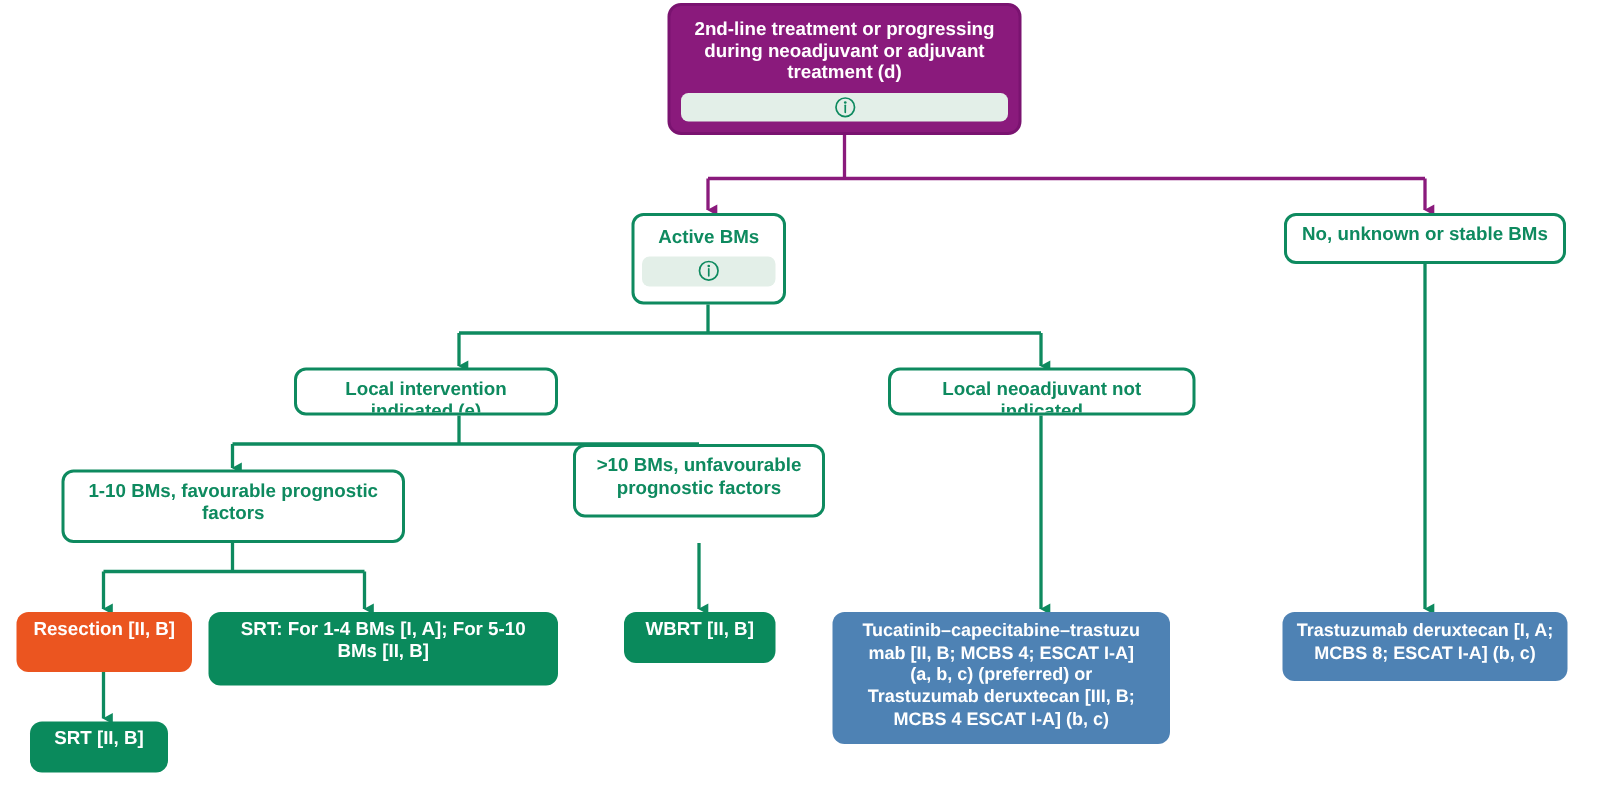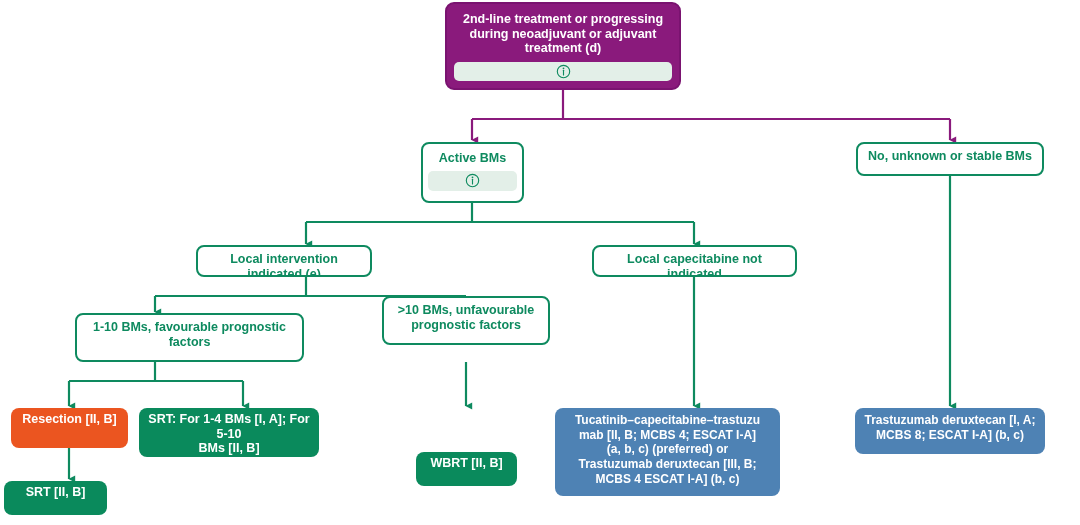--- a/index.html
+++ b/index.html
@@ -214,7 +214,7 @@
   </div>
 
   <div class="node node-outline" style="left:592px; top:245px; width:205px; height:32px;">
-    <span class="label">Local capecitabine not indicated</span>
+    <span class="label">Local neoadjuvant not indicated</span>
   </div>
 
   <div class="node node-outline" style="left:41px; top:313px; width:229px; height:49px;margin-left:34px;">

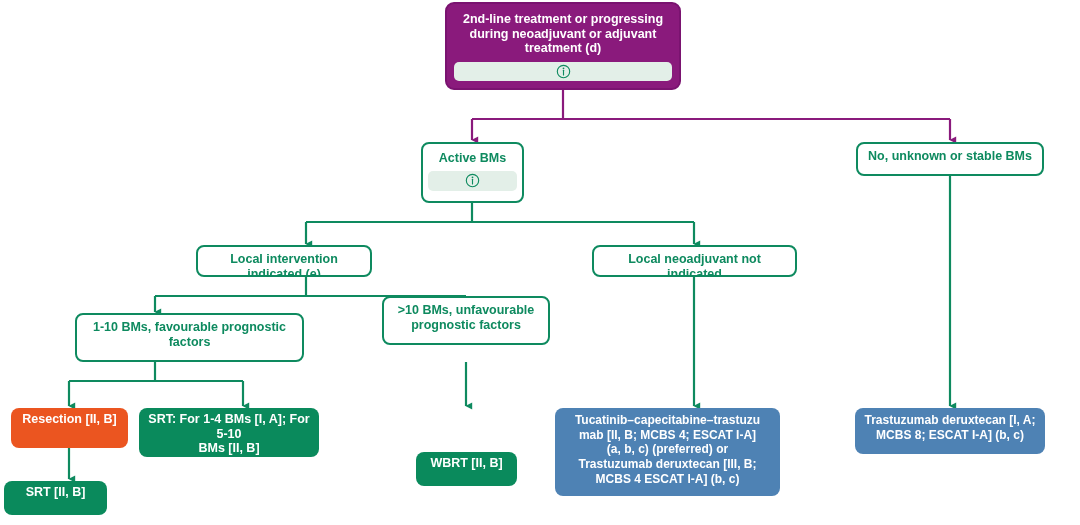--- a/index.html
+++ b/index.html
@@ -217,7 +217,7 @@
     <span class="label">Local neoadjuvant not indicated</span>
   </div>
 
-  <div class="node node-outline" style="left:41px; top:313px; width:229px; height:49px;margin-left:34px;">
+  <div class="node node-outline" style="left:41px; top:313px; width:229px; height:49px;">
     <span class="label">1-10 BMs, favourable prognostic
 factors</span>
   </div>

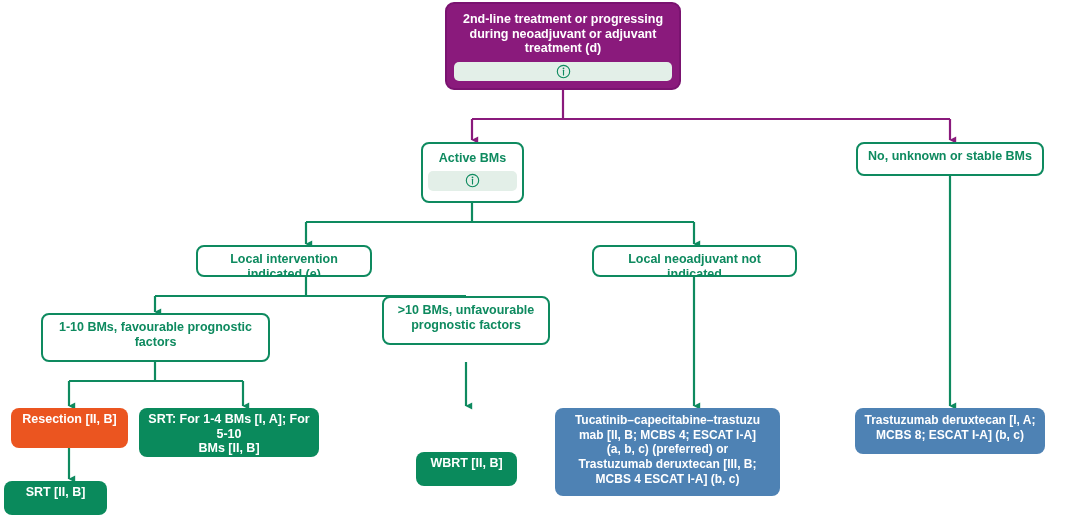--- a/index.html
+++ b/index.html
@@ -231,7 +231,7 @@
     <span class="label">Resection [II, B]</span>
   </div>
 
-  <div class="node node-green" style="left:139px; top:408px; width:180px; height:49px;">
+  <div class="node node-green" style="left:139px; top:408px; width:233px; height:49px;">
     <span class="label">SRT: For 1-4 BMs [I, A]; For 5-10
 BMs [II, B]</span>
   </div>

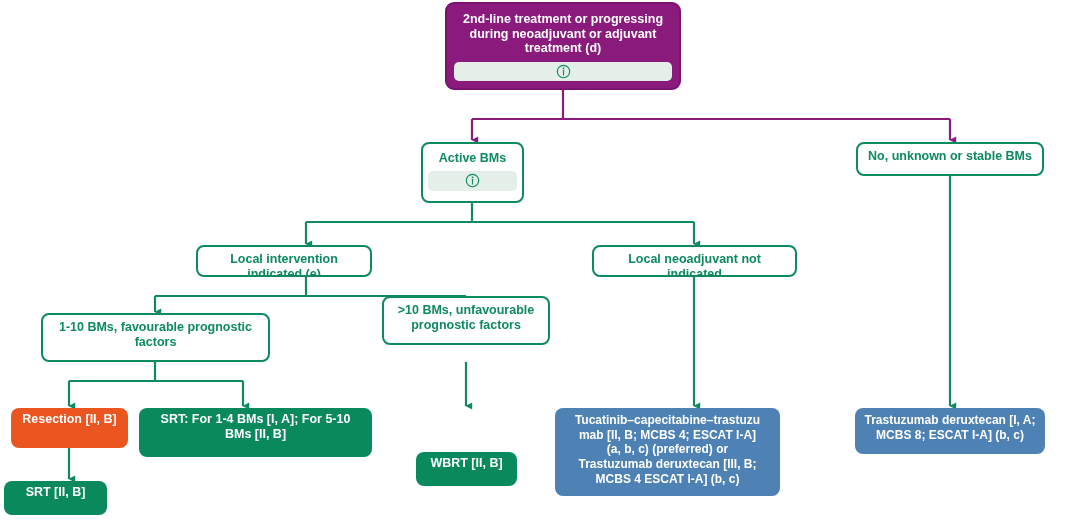--- a/index.html
+++ b/index.html
@@ -236,7 +236,7 @@
 BMs [II, B]</span>
   </div>
 
-  <div class="node node-green" style="left:416px; top:408px; width:101px; height:34px;margin-top:44px;">
+  <div class="node node-green" style="left:416px; top:408px; width:101px; height:34px;">
     <span class="label">WBRT [II, B]</span>
   </div>
 

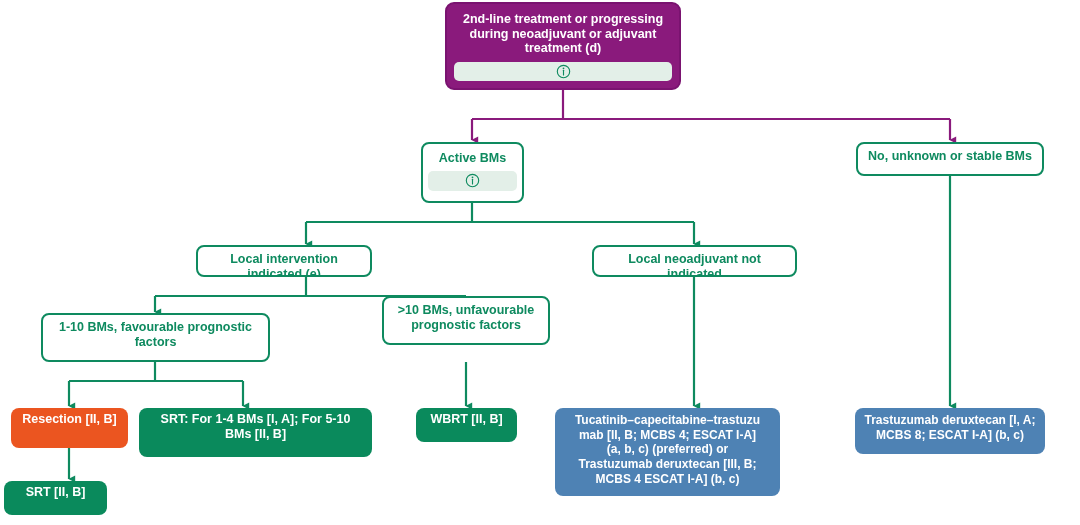--- a/index.html
+++ b/index.html
@@ -240,7 +240,7 @@
     <span class="label">WBRT [II, B]</span>
   </div>
 
-  <div class="node node-green" style="left:4px; top:481px; width:103px; height:34px;">
+  <div class="node node-green" style="left:20px; top:481px; width:92px; height:34px;">
     <span class="label">SRT [II, B]</span>
   </div>
 

